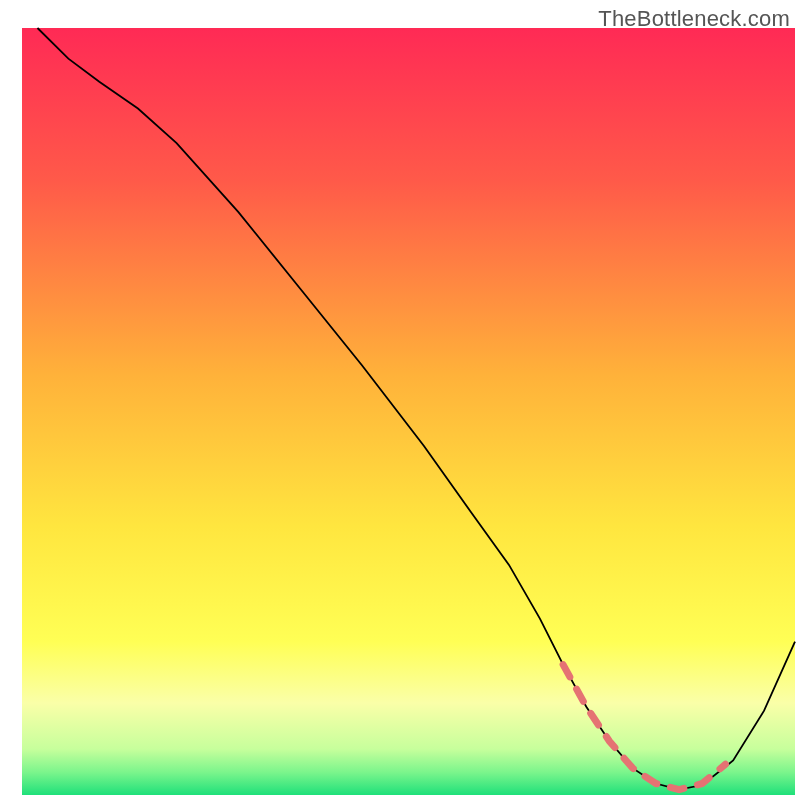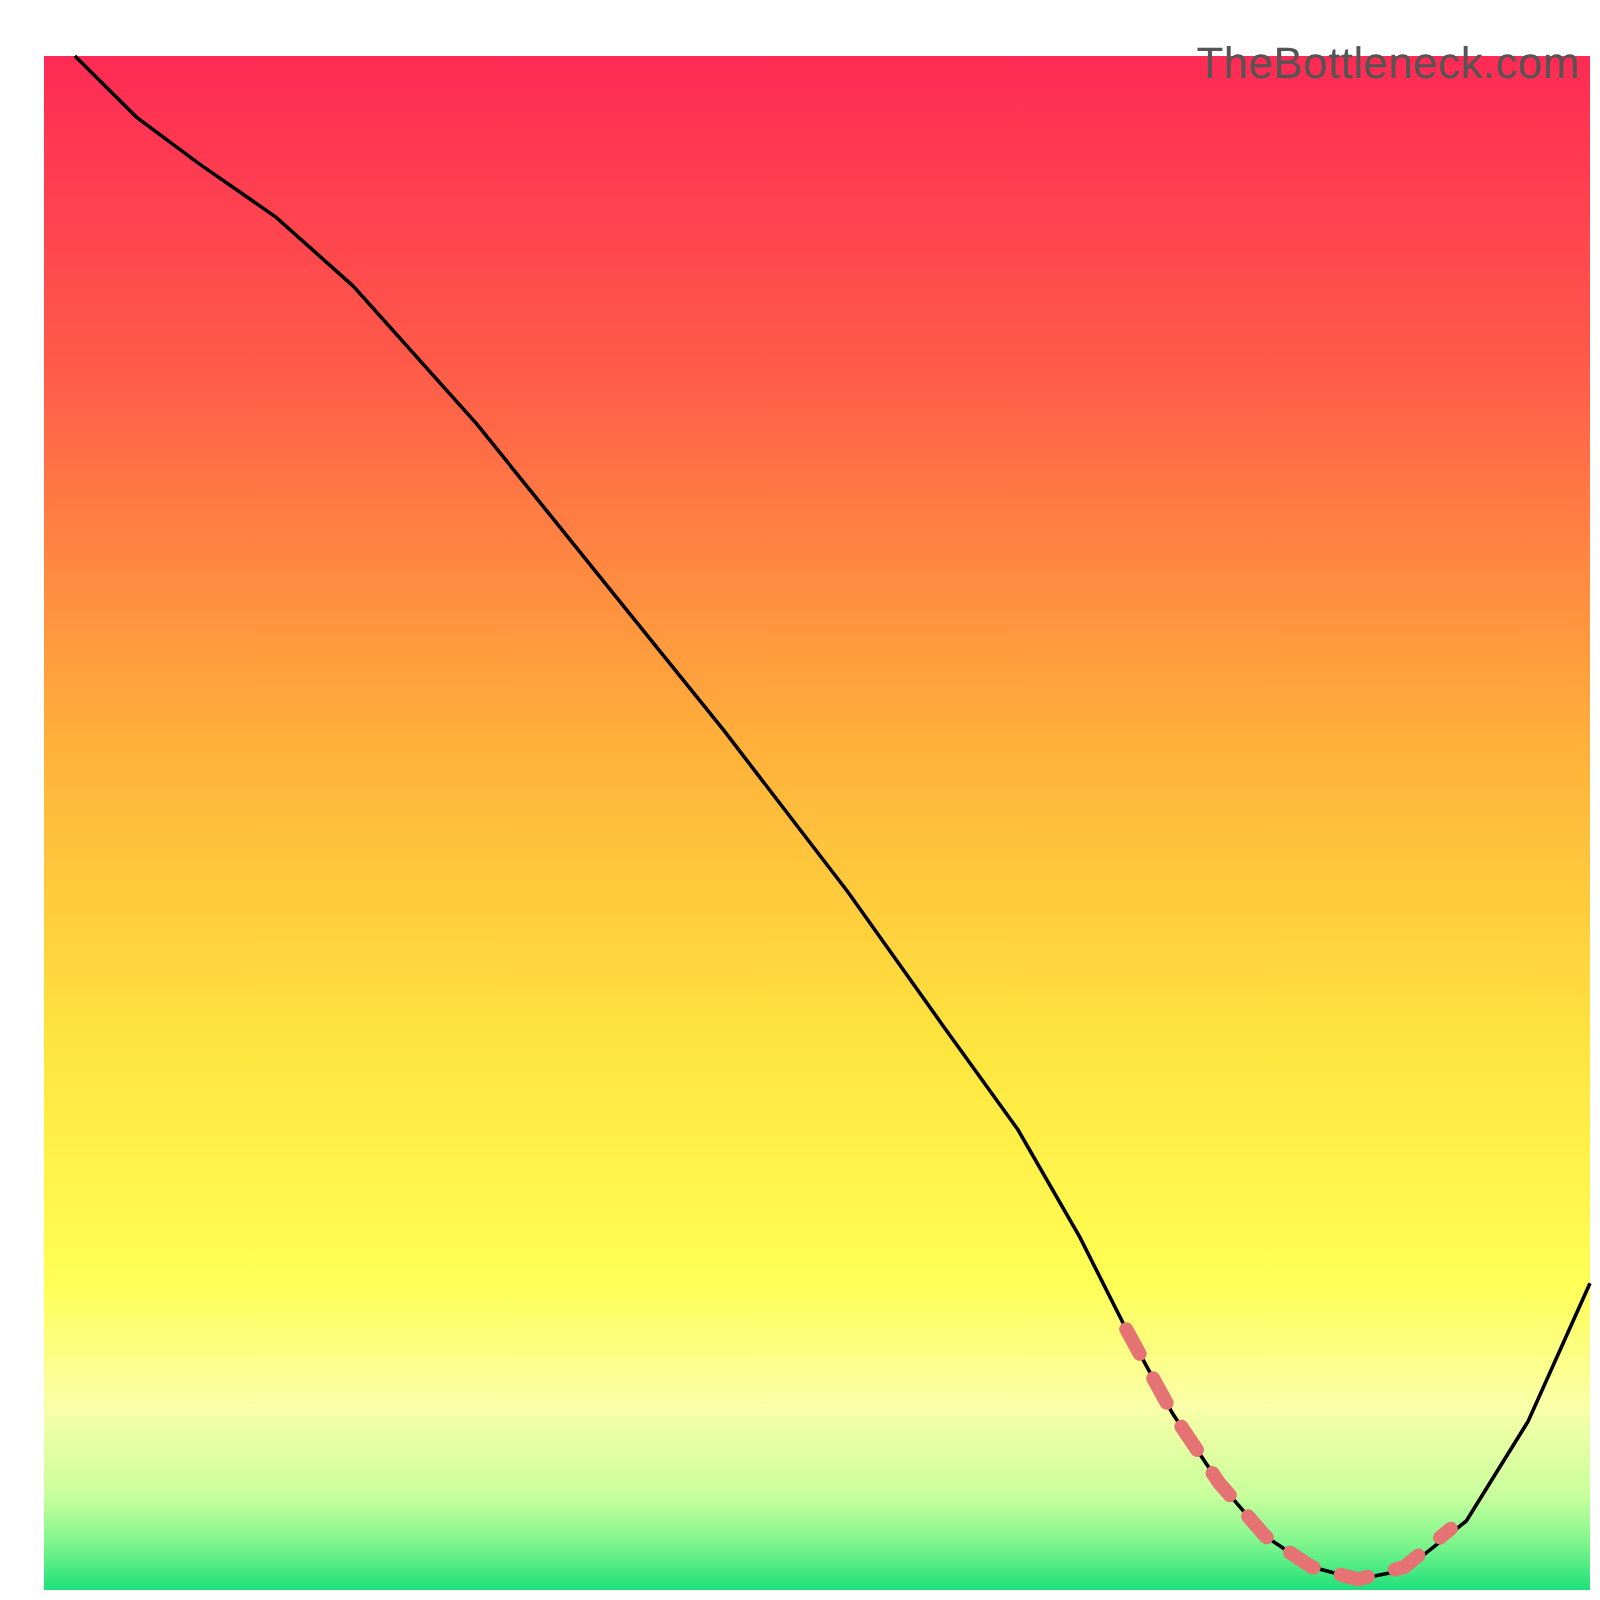--- a/index.html
+++ b/index.html
@@ -18,7 +18,7 @@
   }
   .watermark {
     position: absolute;
-    top: 19px;
+    top: 6px;
     right: 10px;
     color: #555;
     font-size: 22px;

